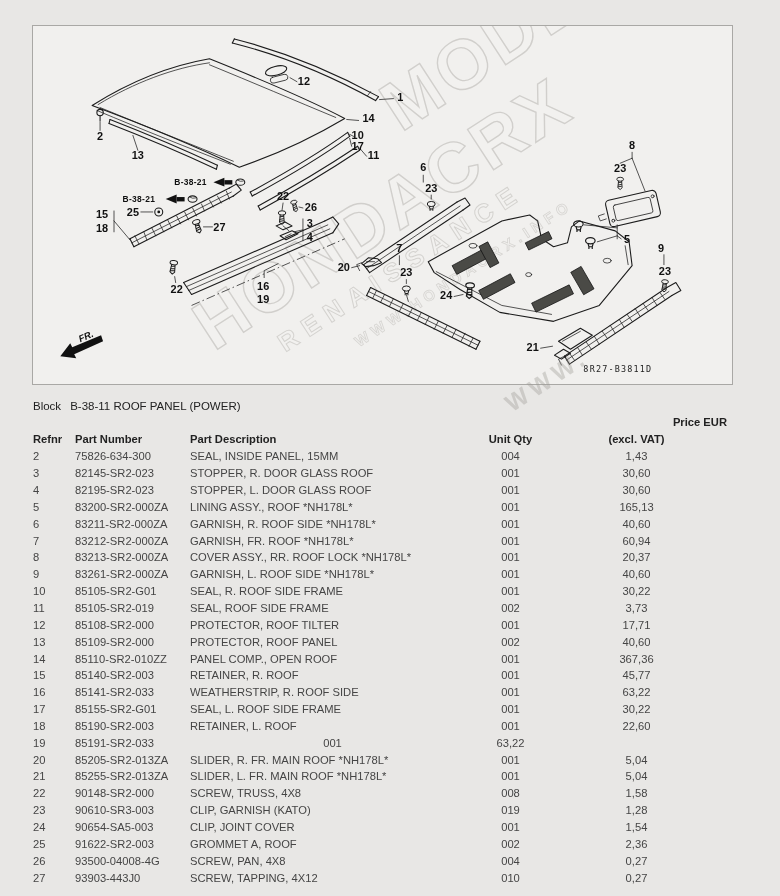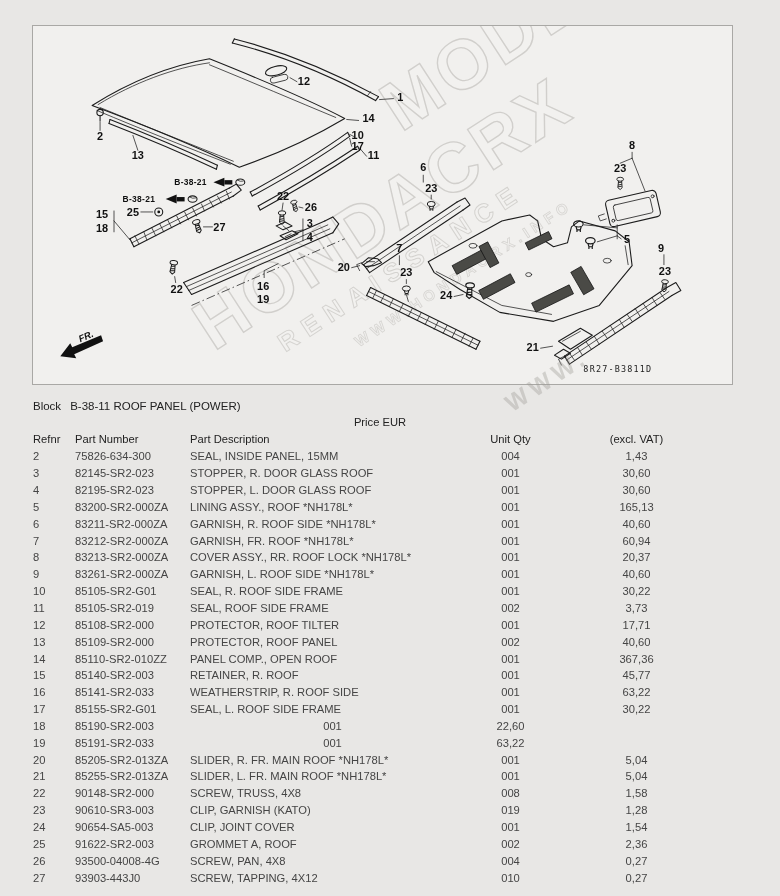--- a/index.html
+++ b/index.html
@@ -46,7 +46,7 @@
     height:16.85px;align-items:center;white-space:nowrap;
   }
   .trow .num{text-align:center;}
-  #price-hdr-1{height:16px;text-align:center;font-weight:normal;color:#222;line-height:16px;}
+  #price-hdr-1{height:16px;text-align:right;font-weight:bold;color:#222;line-height:16px;}
   #hdr-row{font-weight:normal;color:#222;height:18px;}
   #rows{color:#454545;}
 </style>

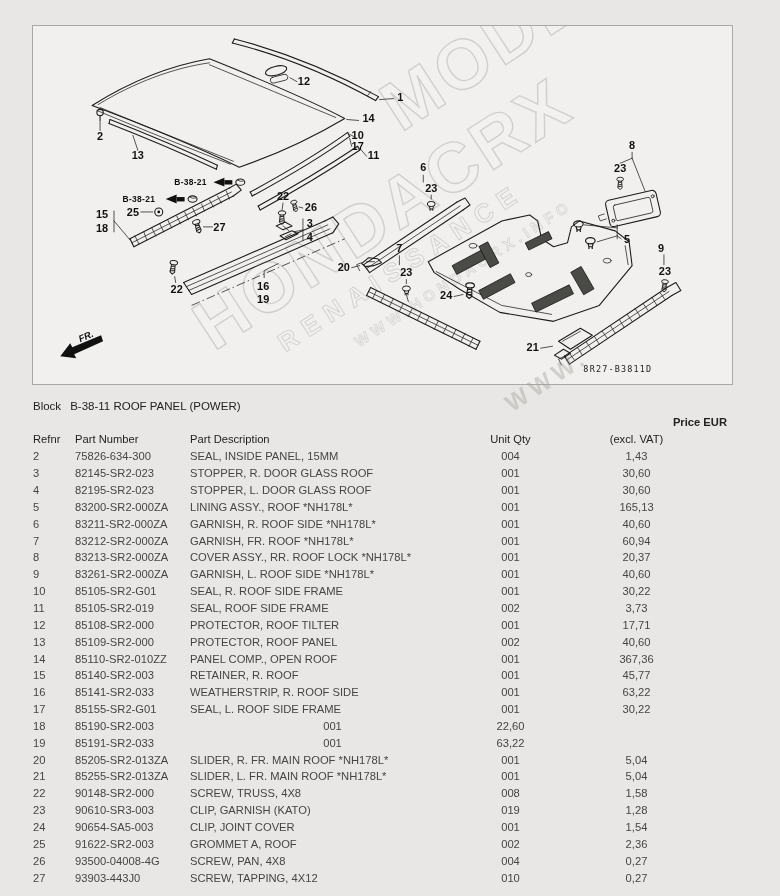--- a/index.html
+++ b/index.html
@@ -47,7 +47,7 @@
   }
   .trow .num{text-align:center;}
   #price-hdr-1{height:16px;text-align:right;font-weight:bold;color:#222;line-height:16px;}
-  #hdr-row{font-weight:normal;color:#222;height:18px;}
+  #hdr-row{font-weight:bold;color:#222;height:18px;}
   #rows{color:#454545;}
 </style>
 </head>

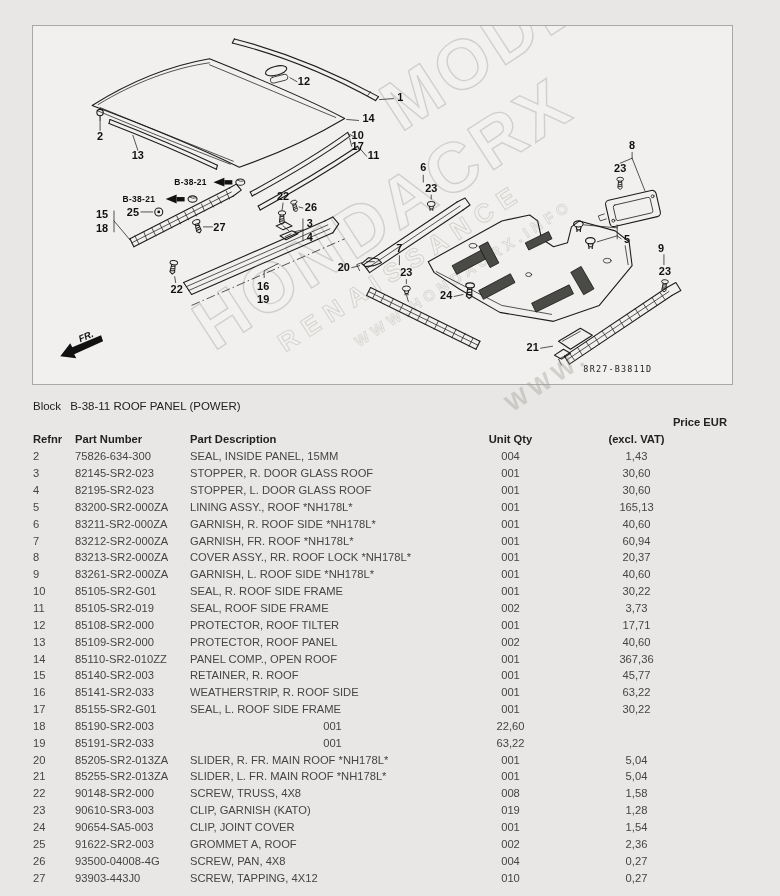--- a/index.html
+++ b/index.html
@@ -467,6 +467,7 @@
   <div class="trow">
     <span>18</span>
     <span>85190-SR2-003</span>
+    <span>RETAINER, L. ROOF</span>
     <span class="num">001</span>
     <span class="num">22,60</span>
   </div>

